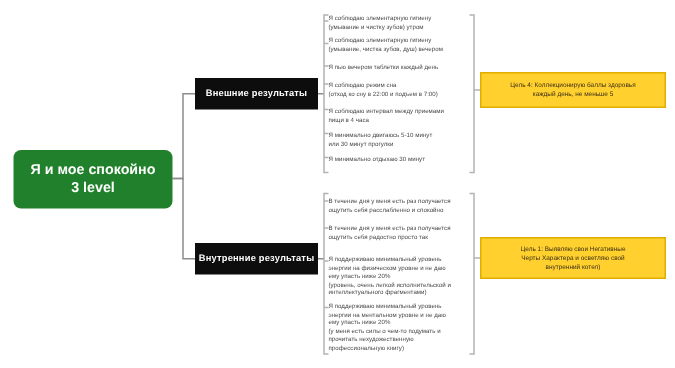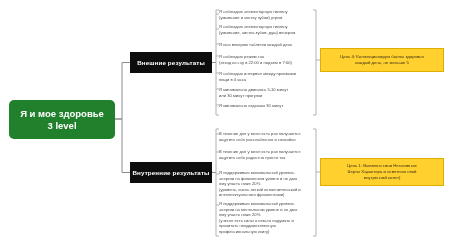--- a/index.html
+++ b/index.html
@@ -191,7 +191,7 @@
   </svg>
 
   <div class="root-node">
-    <div class="root-line">Я и мое здоровье</div>
+    <div class="root-line">Я и мое спокойно</div>
     <div class="root-line">3 level</div>
   </div>
 

